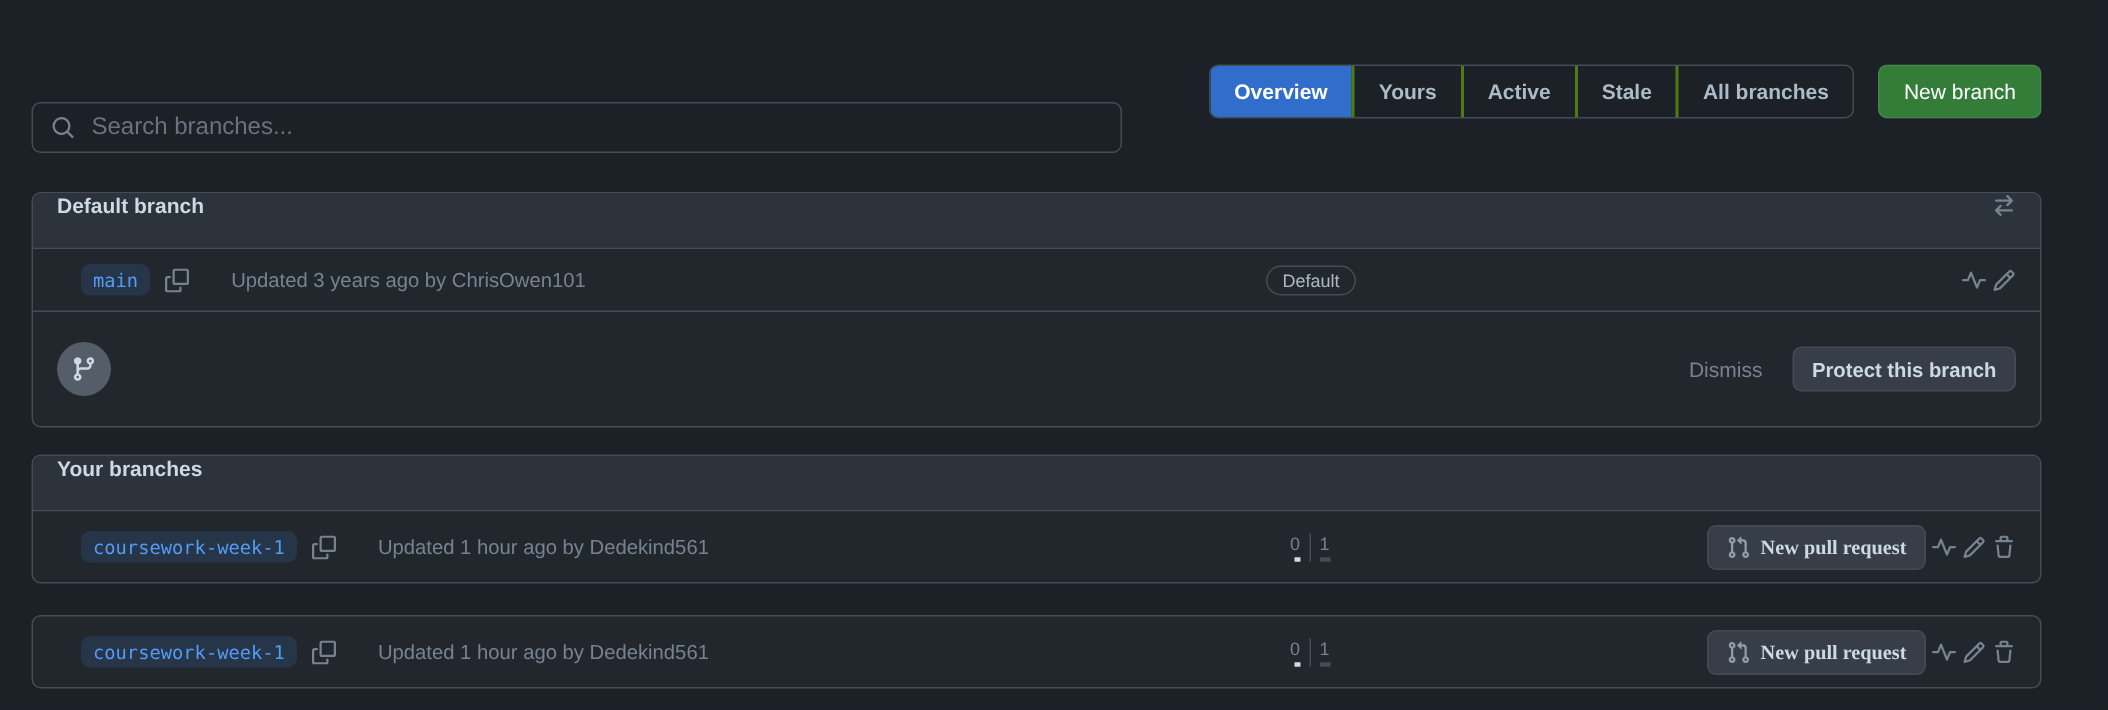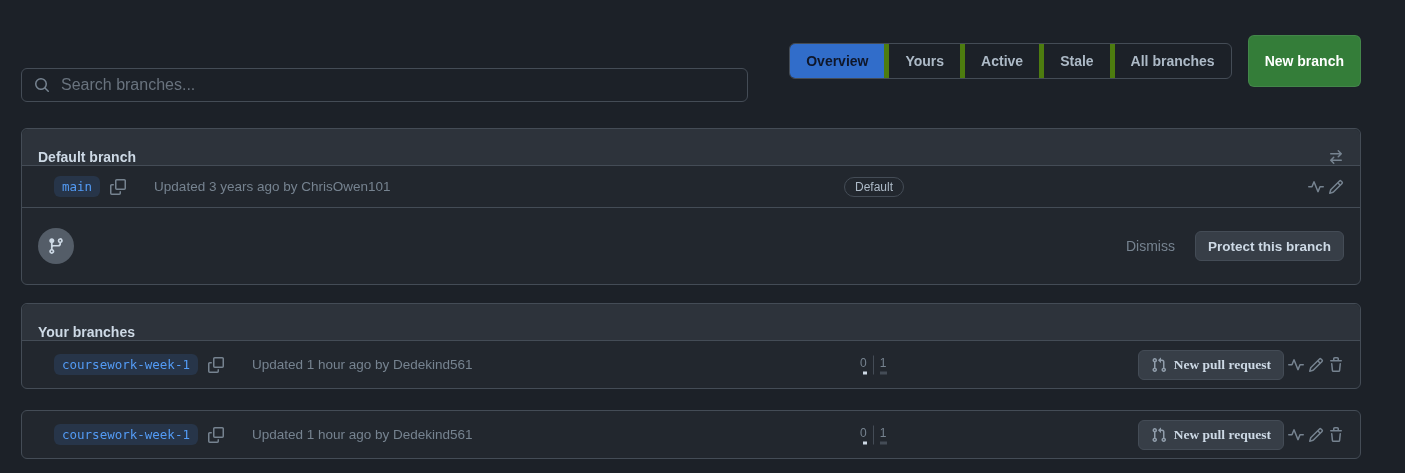--- a/index.html
+++ b/index.html
@@ -35,7 +35,7 @@
     border-left: 5px solid #4d7c0f; cursor: pointer; white-space: nowrap;
   }
   .tab:first-child { border-left: none; }
-  .tab.active { background: #316dca; color: #0f172a; }
+  .tab.active { background: #316dca; color: #ffffff; }
   .btn-green {
     margin-left: 16px; height: 52px; padding: 0 16px; white-space: nowrap;
     background: #347d39; color: #ffffff; font-size: 14px; font-weight: 700;

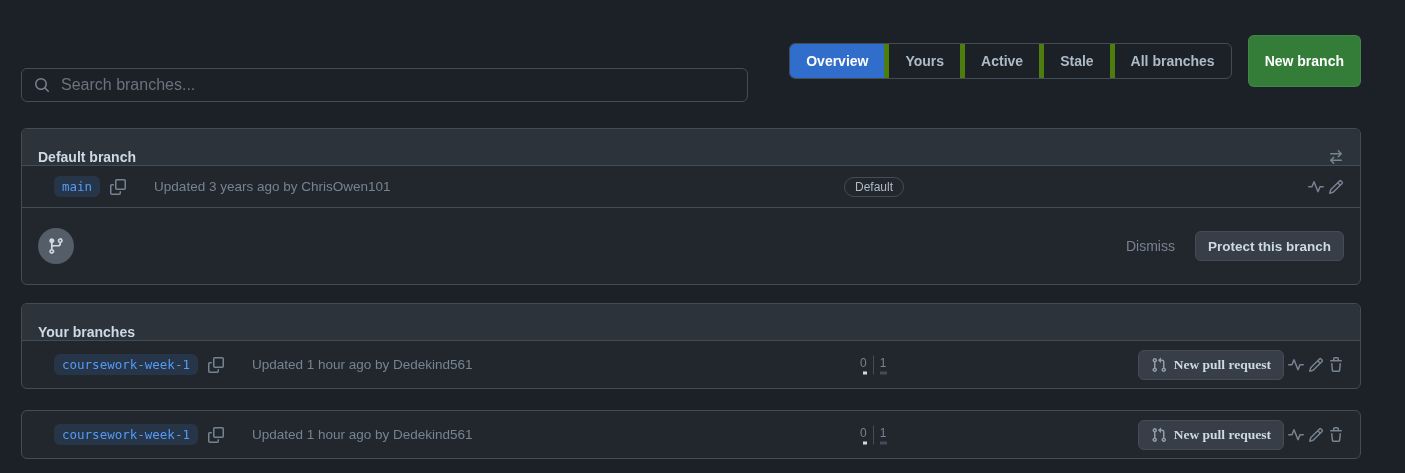--- a/index.html
+++ b/index.html
@@ -32,7 +32,7 @@
   .tab {
     display: flex; align-items: center; padding: 0 16px;
     font-size: 14px; font-weight: 600; color: #adbac7;
-    border-left: 5px solid #4d7c0f; cursor: pointer; white-space: nowrap;
+    border-left: 2px solid #4d7c0f; cursor: pointer; white-space: nowrap;
   }
   .tab:first-child { border-left: none; }
   .tab.active { background: #316dca; color: #ffffff; }

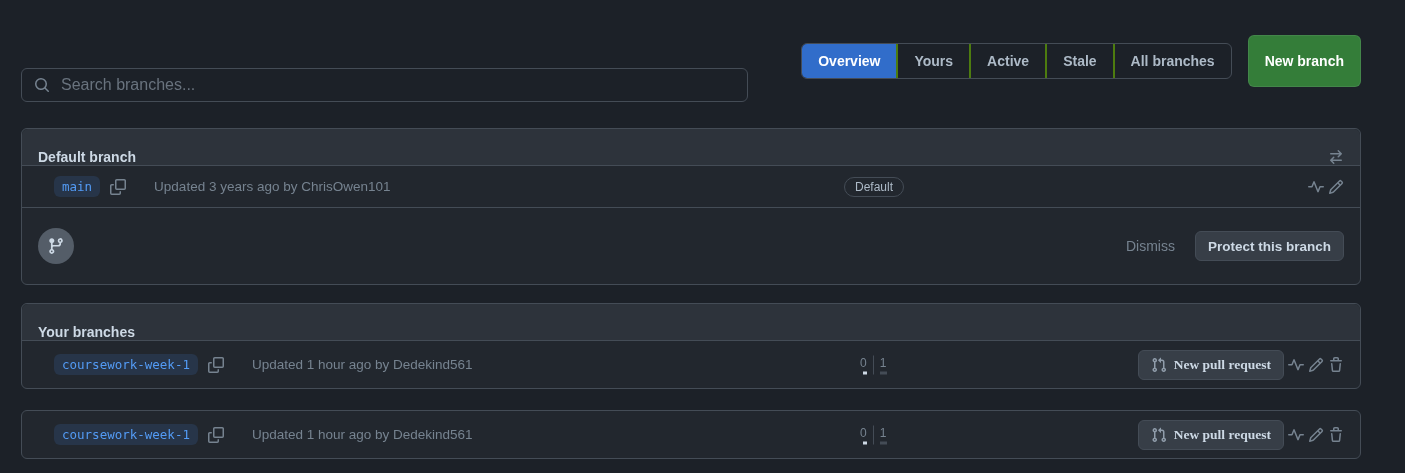--- a/index.html
+++ b/index.html
@@ -37,8 +37,8 @@
   .tab:first-child { border-left: none; }
   .tab.active { background: #316dca; color: #ffffff; }
   .btn-green {
-    margin-left: 16px; height: 52px; padding: 0 16px; white-space: nowrap;
-    background: #347d39; color: #ffffff; font-size: 14px; font-weight: 700;
+    margin-left: 16px; height: 36px; padding: 0 16px; white-space: nowrap;
+    background: #347d39; color: #ffffff; font-size: 14px; font-weight: 400;
     border: 1px solid rgba(205,217,229,0.1); border-radius: 6px;
     font-family: inherit; cursor: pointer;
   }

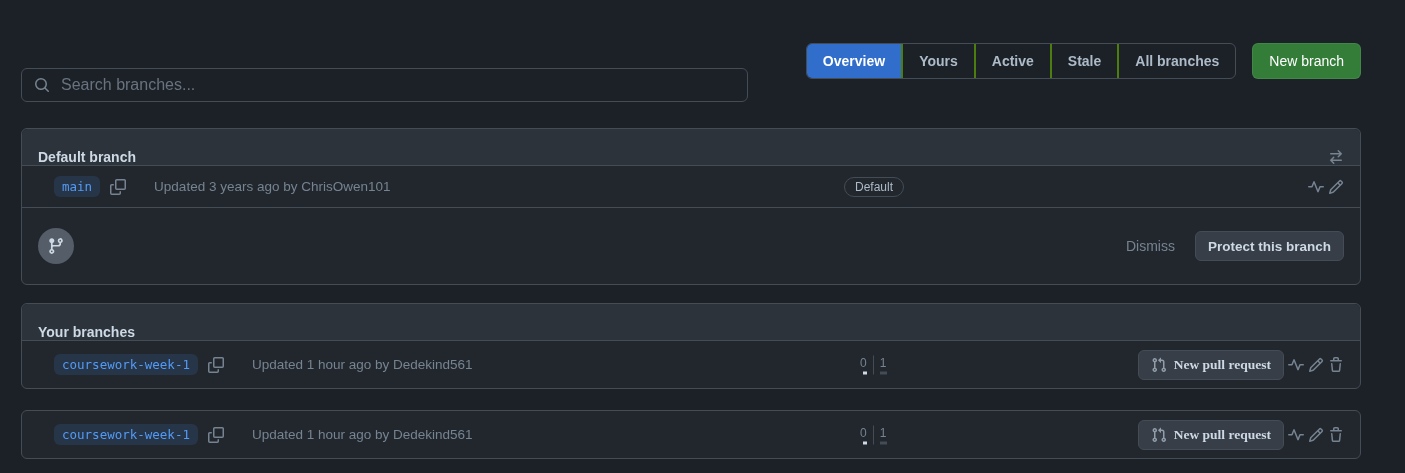--- a/index.html
+++ b/index.html
@@ -52,7 +52,7 @@
   .box.second { margin-top: 18px; }
   .box.third { margin-top: 21px; }
   .box-header {
-    display: flex; align-items: flex-end; height: 37px; padding: 0 16px;
+    display: flex; align-items: flex-start; height: 37px; padding: 0 16px;
     background: #2d333b; border-bottom: 1px solid #444c56;
     border-radius: 6px 6px 0 0;
     font-size: 14px; font-weight: 700; color: #cdd9e5;

